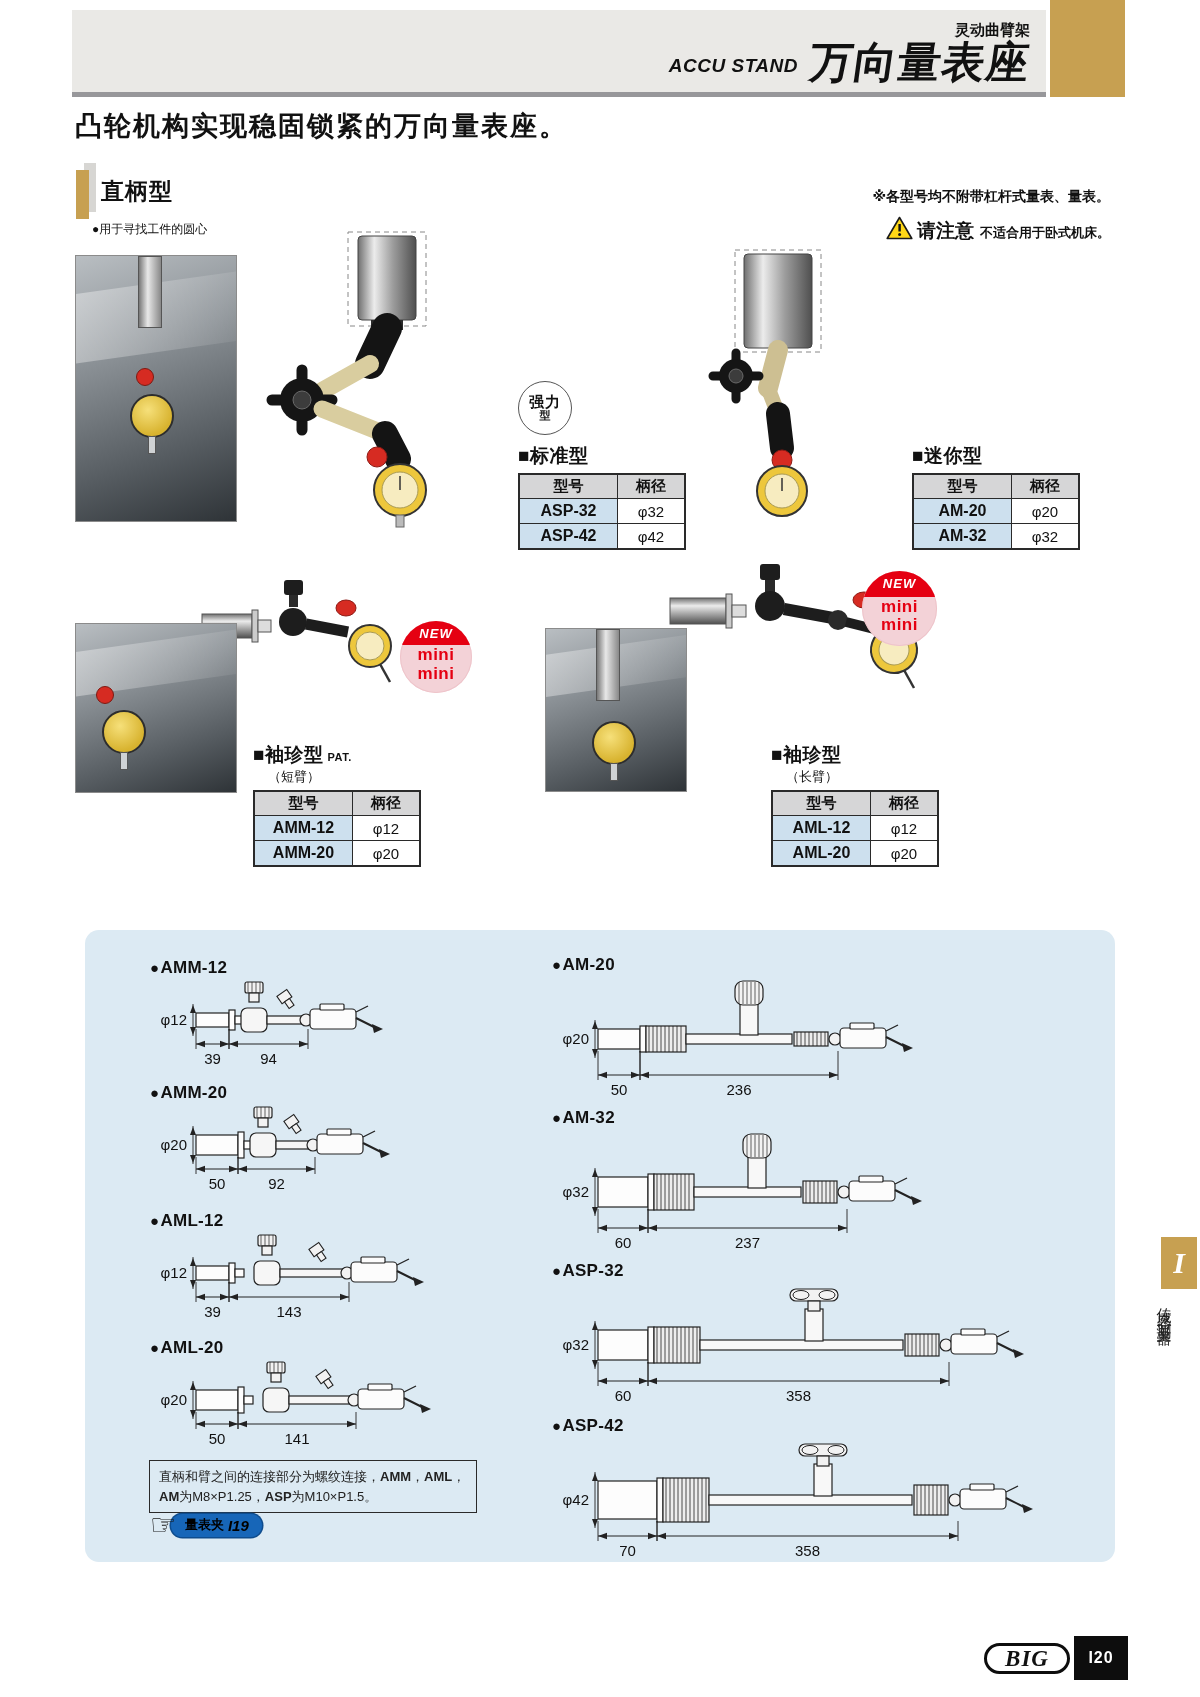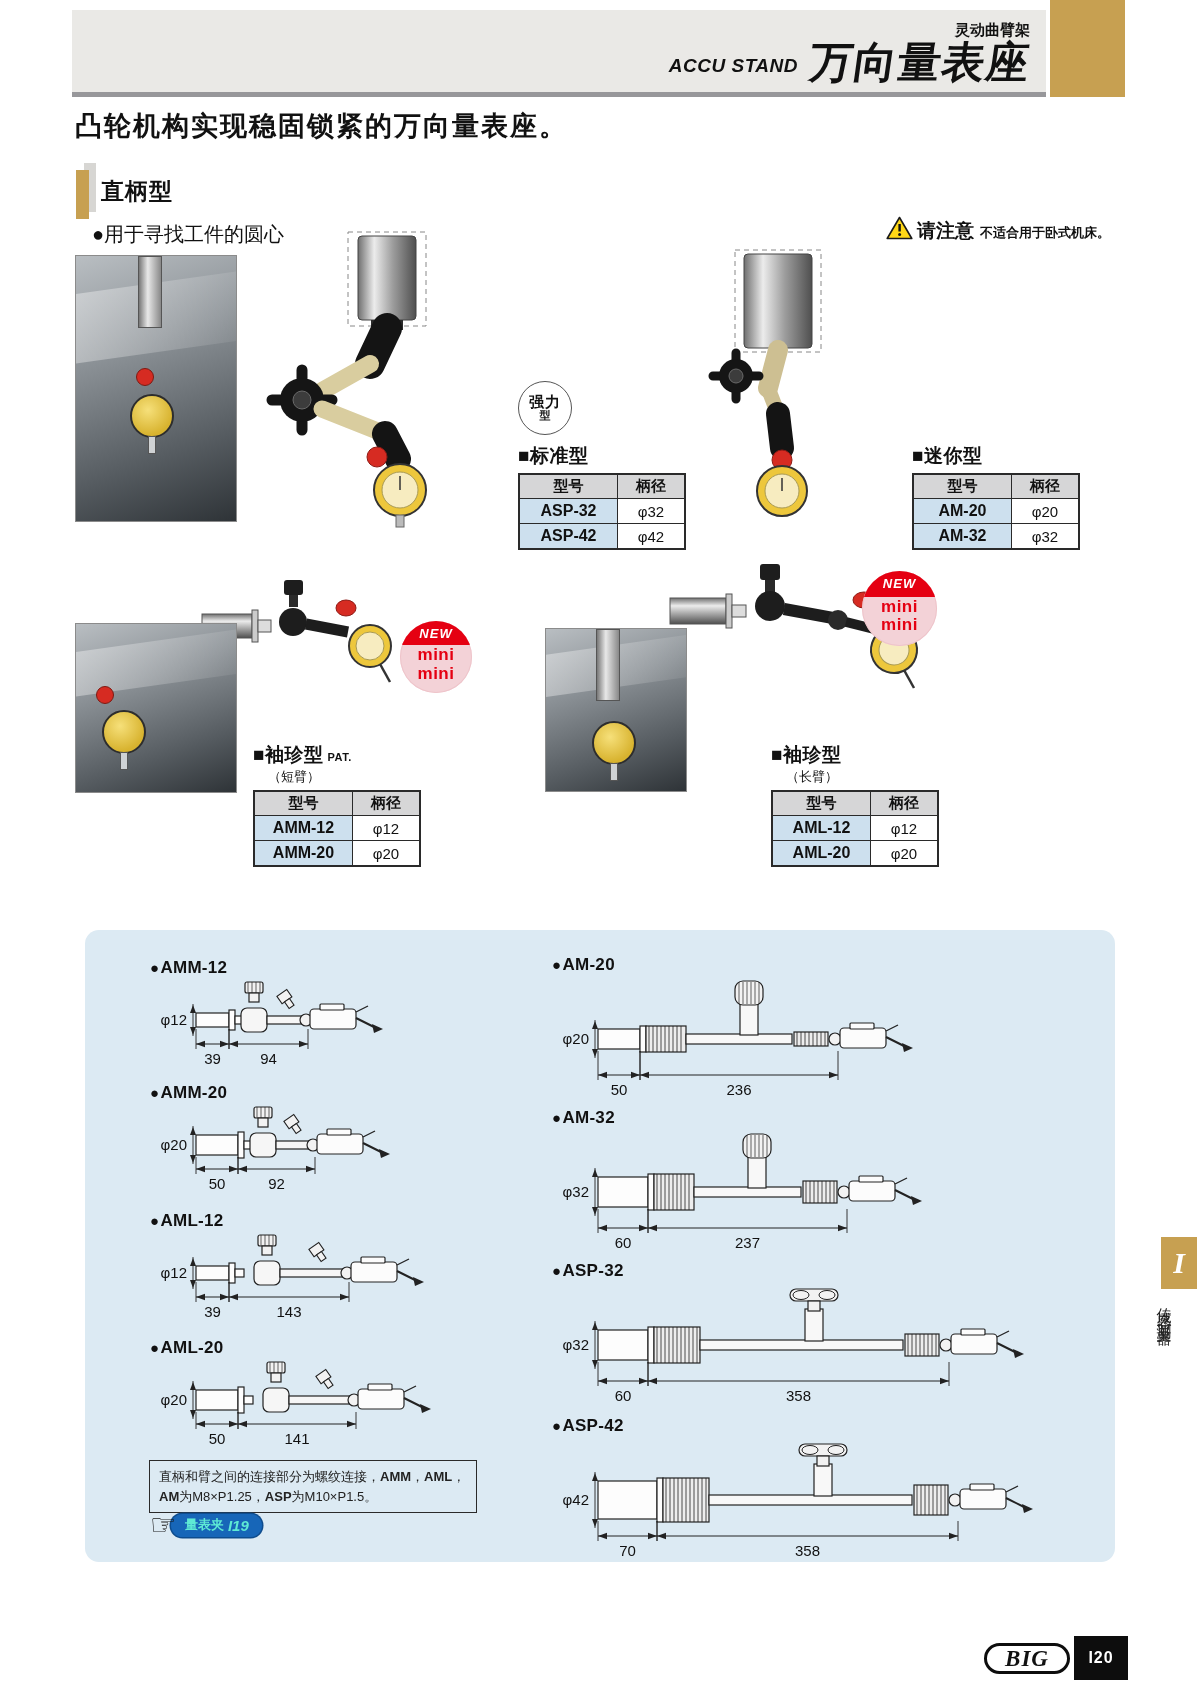--- a/index.html
+++ b/index.html
@@ -116,6 +116,7 @@
   <div class="abs sec-title">直柄型</div>
   <div class="abs sec-feature">●用于寻找工件的圆心</div>
 
+  <div class="abs note1">※各型号均不附带杠杆式量表、量表。</div>
   <div class="abs caution-row">
     <span>
       <svg width="27" height="24" viewBox="0 0 27 24">

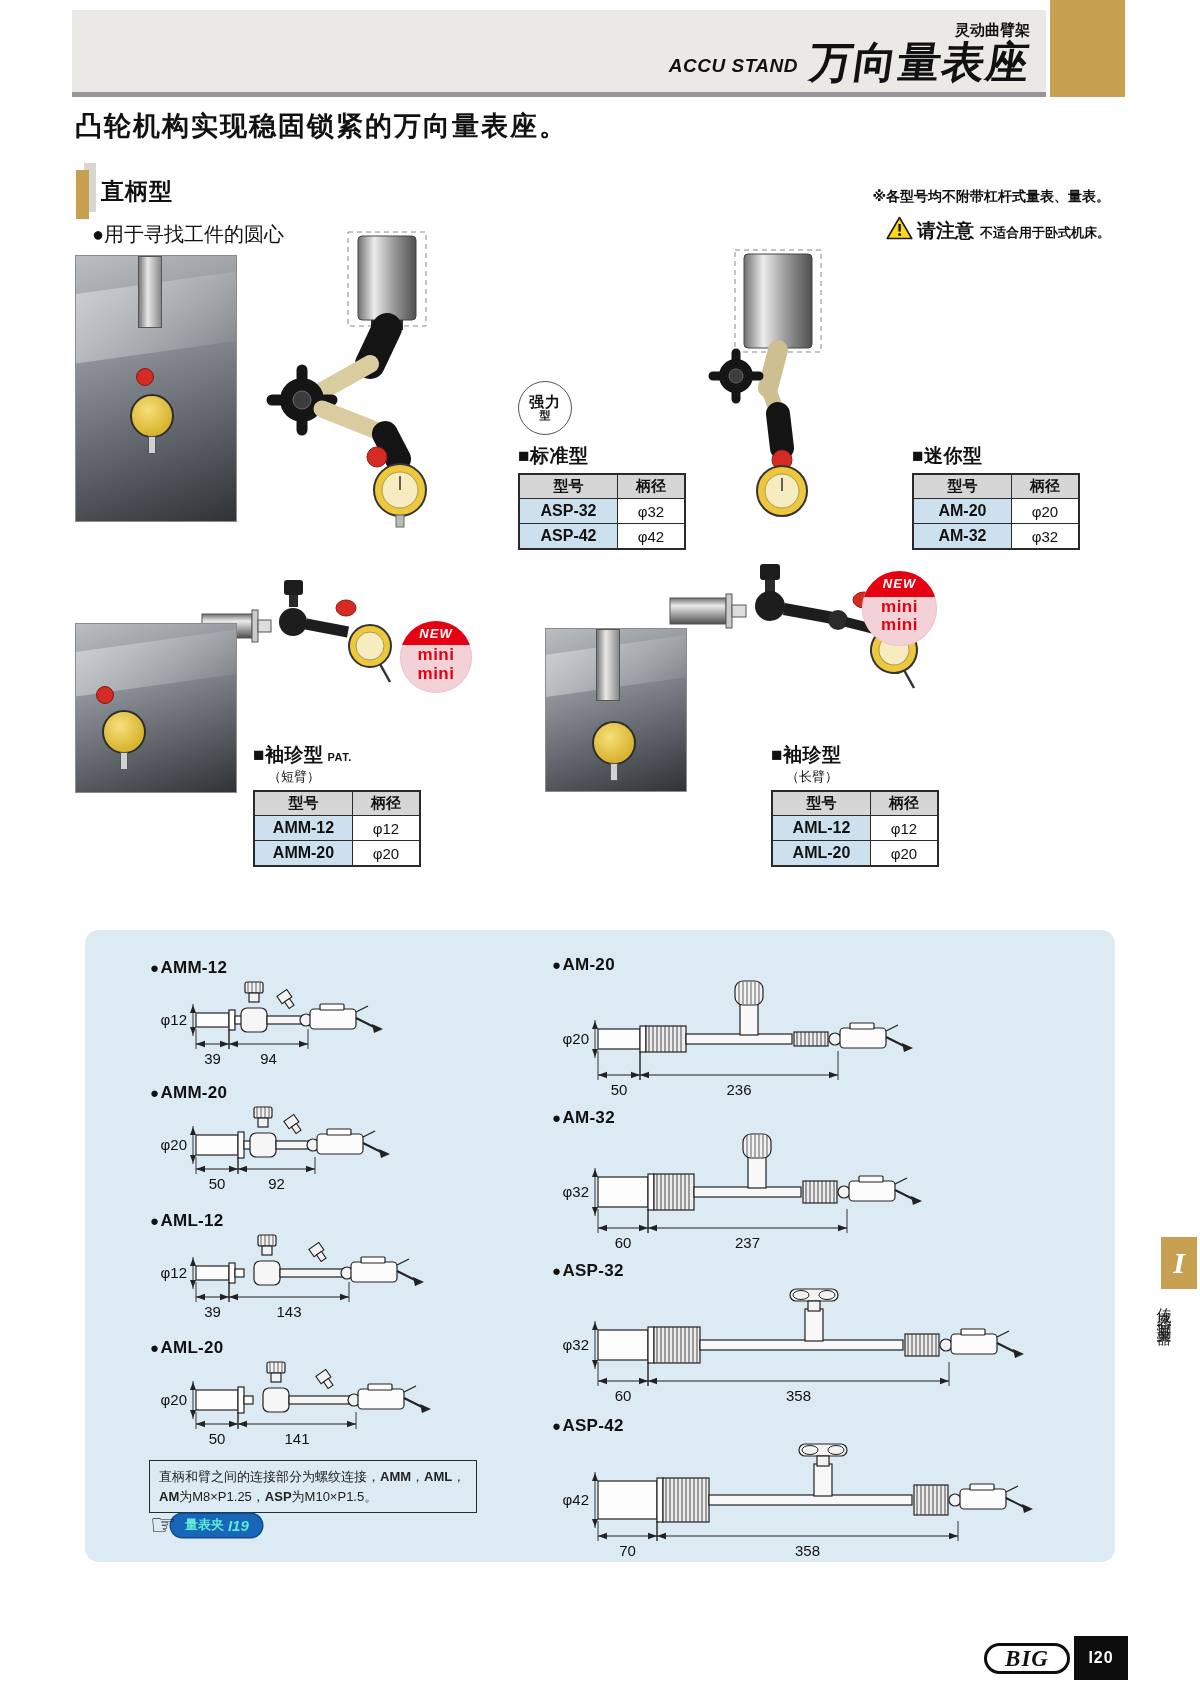--- a/index.html
+++ b/index.html
@@ -24,7 +24,7 @@
   .sec-shadow{left:84px;top:163px;width:12px;height:49px;background:#d7d6d3;}
   .sec-gold{left:76px;top:170px;width:13px;height:49px;background:#c7a051;}
   .sec-title{left:101px;top:176px;font-size:23px;font-weight:700;letter-spacing:1px;}
-  .sec-feature{left:92px;top:221px;font-size:20px;}
+  .sec-feature{left:92px;top:221px;font-size:12px;}
 
   
   .note1{left:560px;top:188px;width:550px;text-align:right;font-size:14px;font-weight:600;}

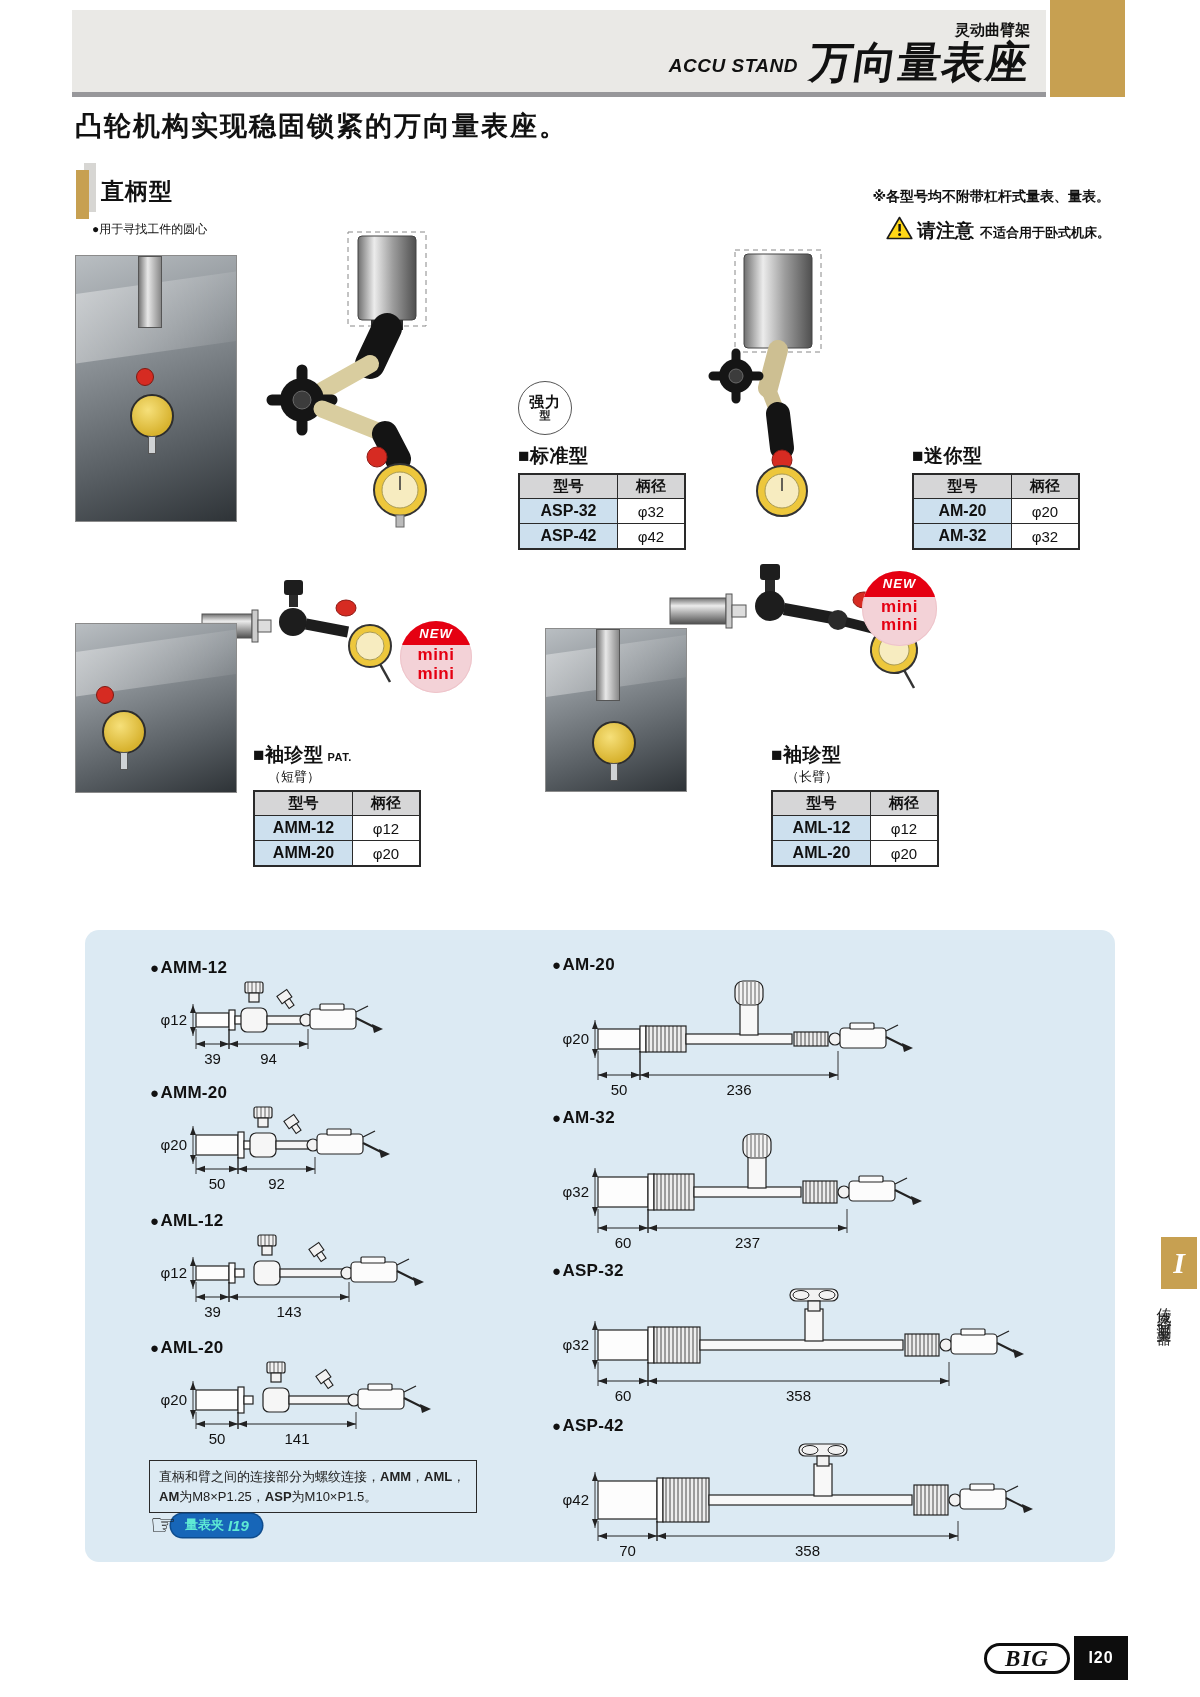--- a/index.html
+++ b/index.html
@@ -77,7 +77,7 @@
   .note-box p{margin:0;}
   .link-row{left:150px;top:1510px;display:flex;align-items:center;}
   .hand{font-size:30px;line-height:1;margin-right:-6px;color:#1a1a1a;z-index:2;}
-  .link-pill{background:#1766b8;color:#5eead4;border-radius:12px;height:23px;display:flex;
+  .link-pill{background:#1766b8;color:#000000;border-radius:12px;height:23px;display:flex;
     align-items:center;padding:0 13px 0 14px;box-shadow:0 0 0 1.5px #0e4c8d;}
   .link-pill span{font-size:13px;font-weight:700;}
   .link-pill b{font-size:15px;font-style:italic;margin-left:4px;}

